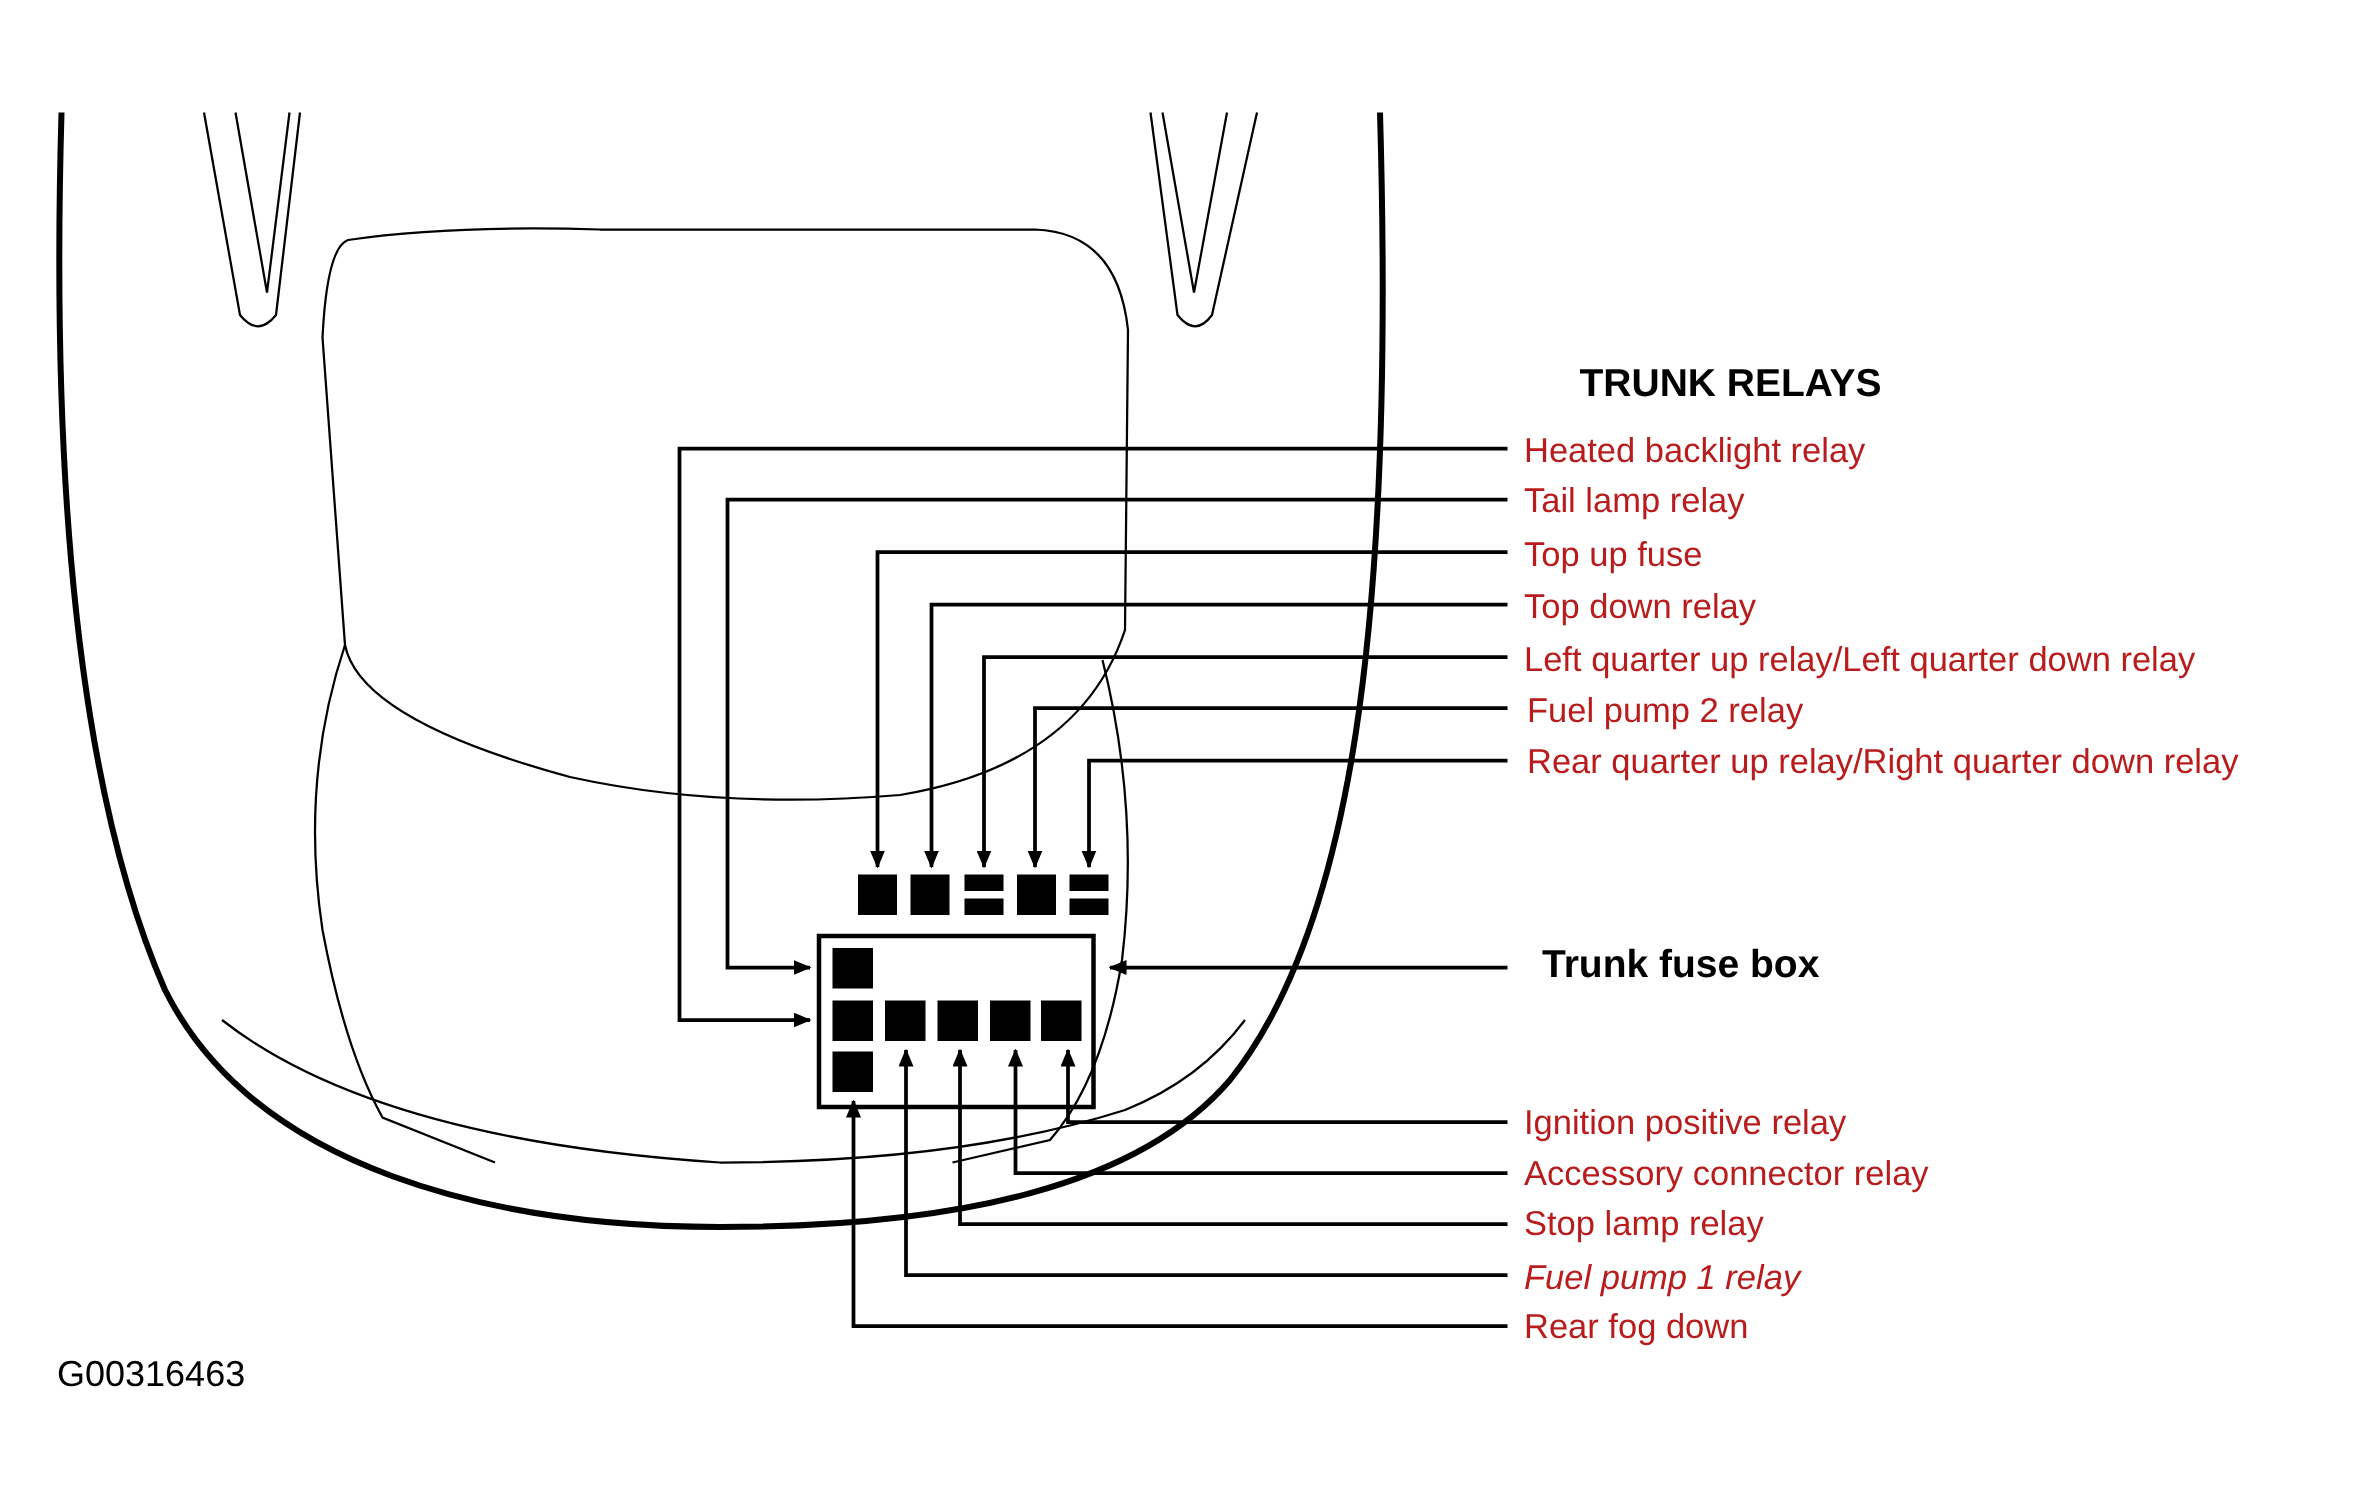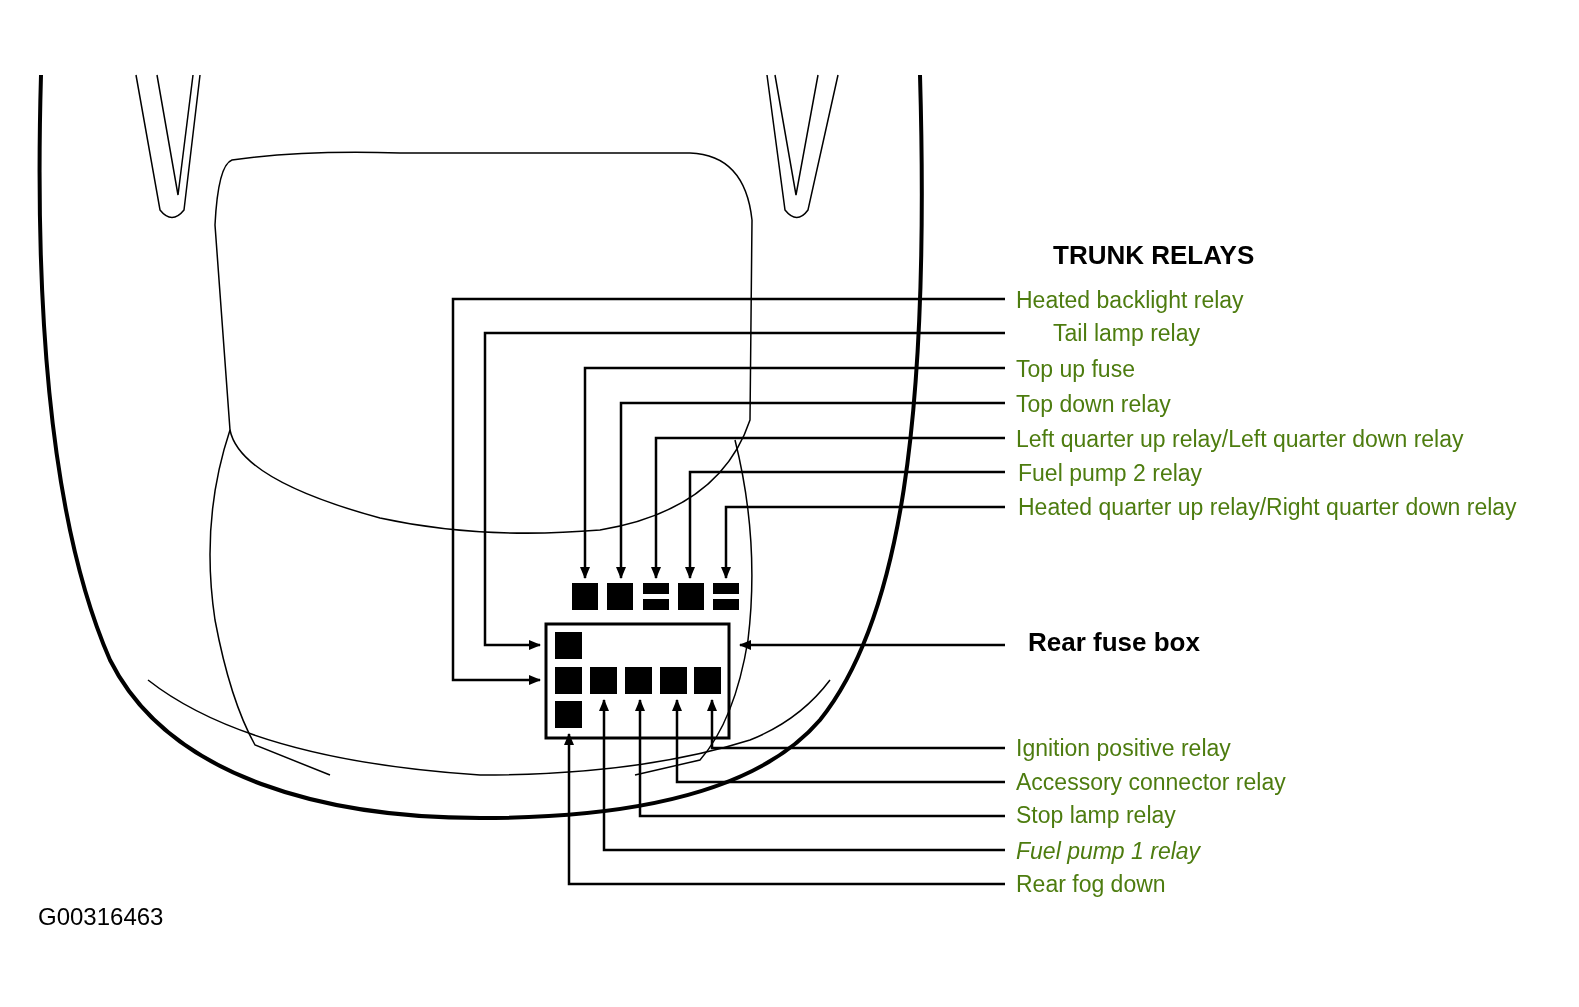--- a/index.html
+++ b/index.html
@@ -5,7 +5,7 @@
     html, body { margin: 0; padding: 0; background: #ffffff; }
     body { width: 1579px; height: 1007px; position: relative; overflow: hidden; font-family: "Liberation Sans", sans-serif; color: #000; }
     #diagram { position: absolute; left: 0; top: 0; width: 1579px; height: 1007px; }
-    .lbl { position: absolute; font-size: 23px; line-height: 26px; white-space: nowrap; color: #4d7c0f; }
+    .lbl { position: absolute; font-size: 23px; line-height: 26px; white-space: nowrap; color: #b91c1c; }
     .hdr { position: absolute; font-size: 26px; font-weight: bold; white-space: nowrap; }
     .code { position: absolute; left: 38px; top: 903px; font-size: 24px; }
   </style>

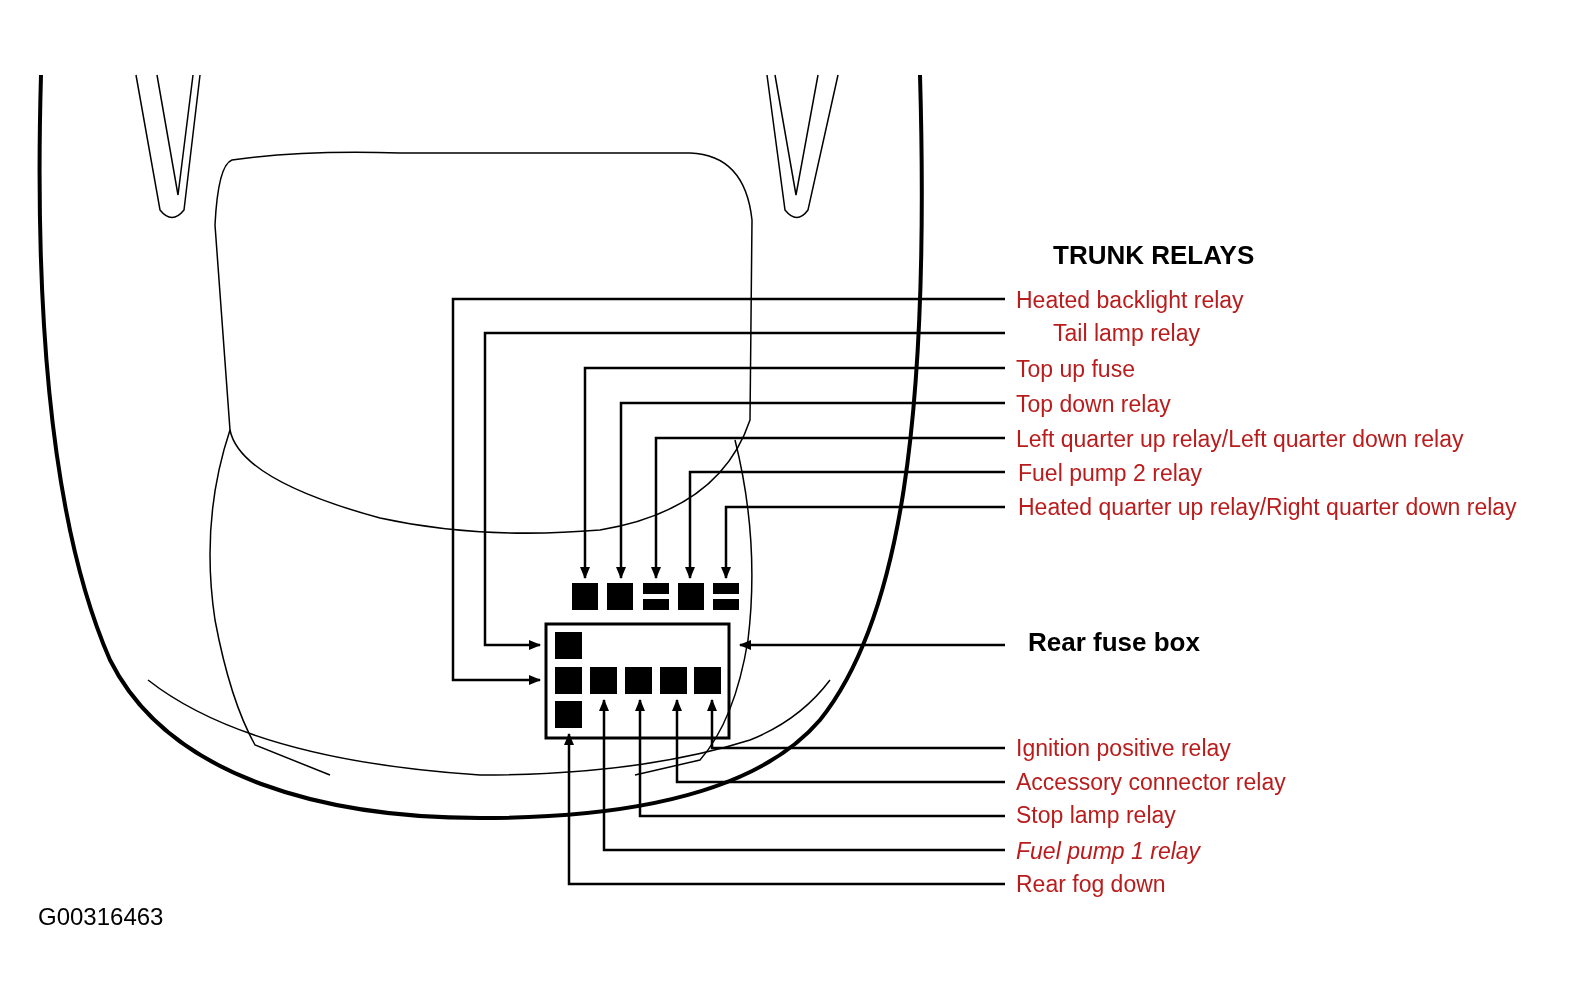--- a/index.html
+++ b/index.html
@@ -72,7 +72,7 @@
 <div class="hdr" style="left:1053px; top:240px;">TRUNK RELAYS</div>
 
 <div class="lbl" style="left:1016px; top:287px;">Heated backlight relay</div>
-<div class="lbl" style="left:1016px; top:320px;margin-left:37px;">Tail lamp relay</div>
+<div class="lbl" style="left:1016px; top:320px;">Tail lamp relay</div>
 <div class="lbl" style="left:1016px; top:356px;">Top up fuse</div>
 <div class="lbl" style="left:1016px; top:391px;">Top down relay</div>
 <div class="lbl" style="left:1016px; top:426px;">Left quarter up relay/Left quarter down relay</div>

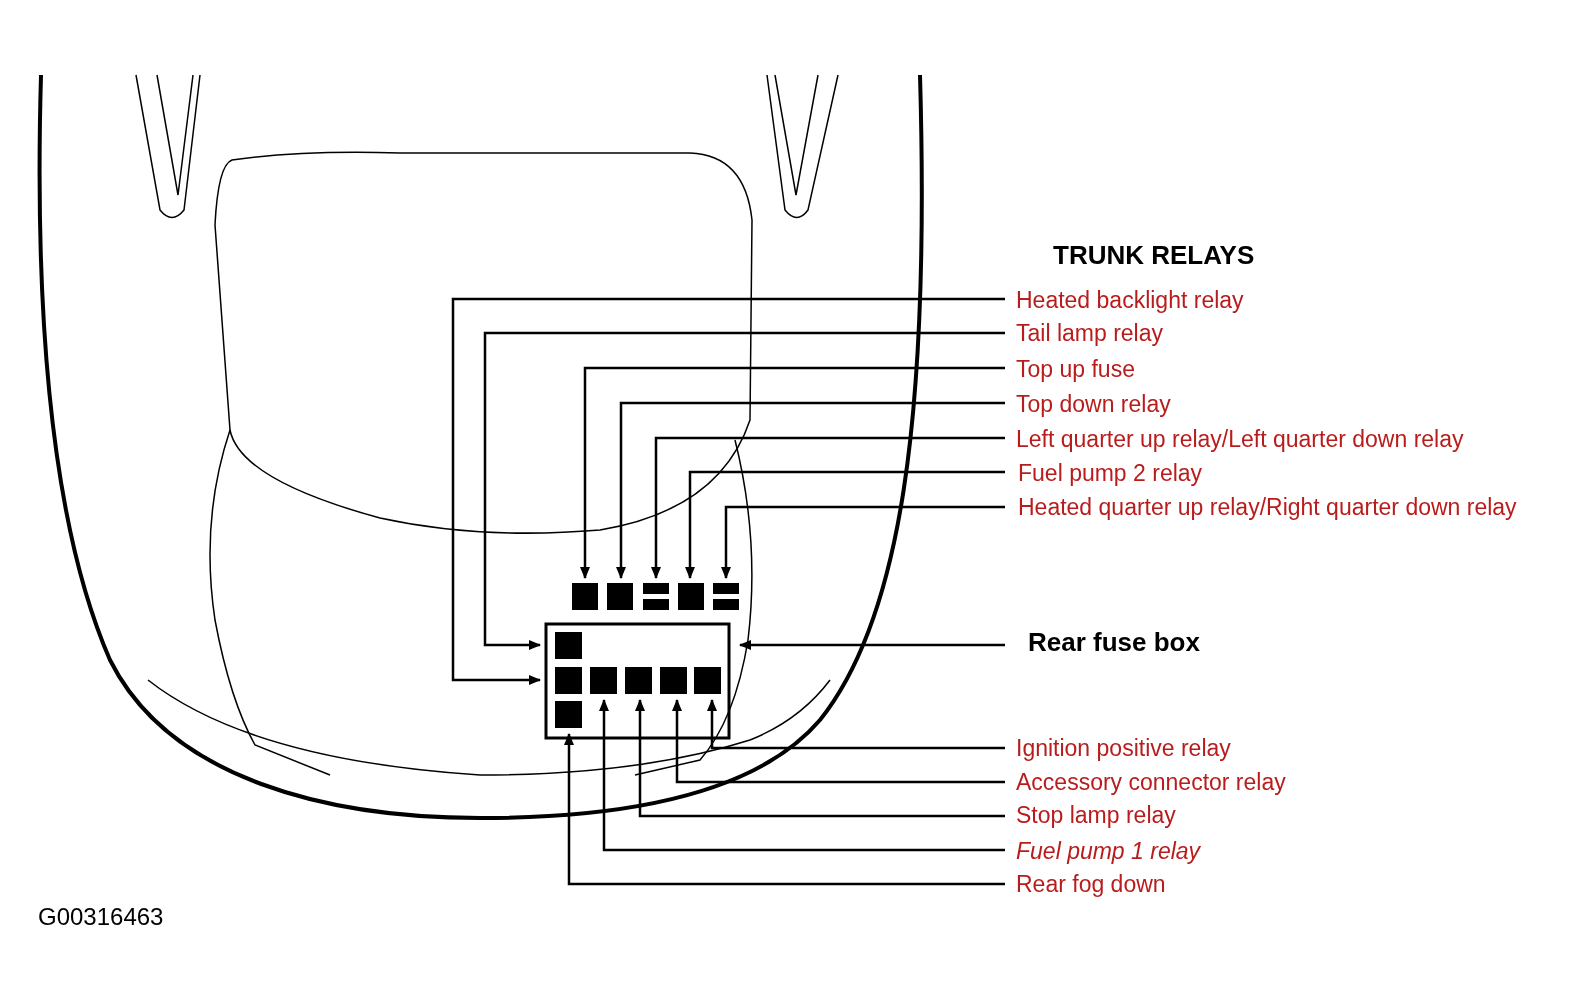--- a/index.html
+++ b/index.html
@@ -77,7 +77,7 @@
 <div class="lbl" style="left:1016px; top:391px;">Top down relay</div>
 <div class="lbl" style="left:1016px; top:426px;">Left quarter up relay/Left quarter down relay</div>
 <div class="lbl" style="left:1018px; top:460px;">Fuel pump 2 relay</div>
-<div class="lbl" style="left:1018px; top:494px;">Heated quarter up relay/Right quarter down relay</div>
+<div class="lbl" style="left:1018px; top:494px;">Rear quarter up relay/Right quarter down relay</div>
 
 <div class="hdr" style="left:1028px; top:627px;">Rear fuse box</div>
 

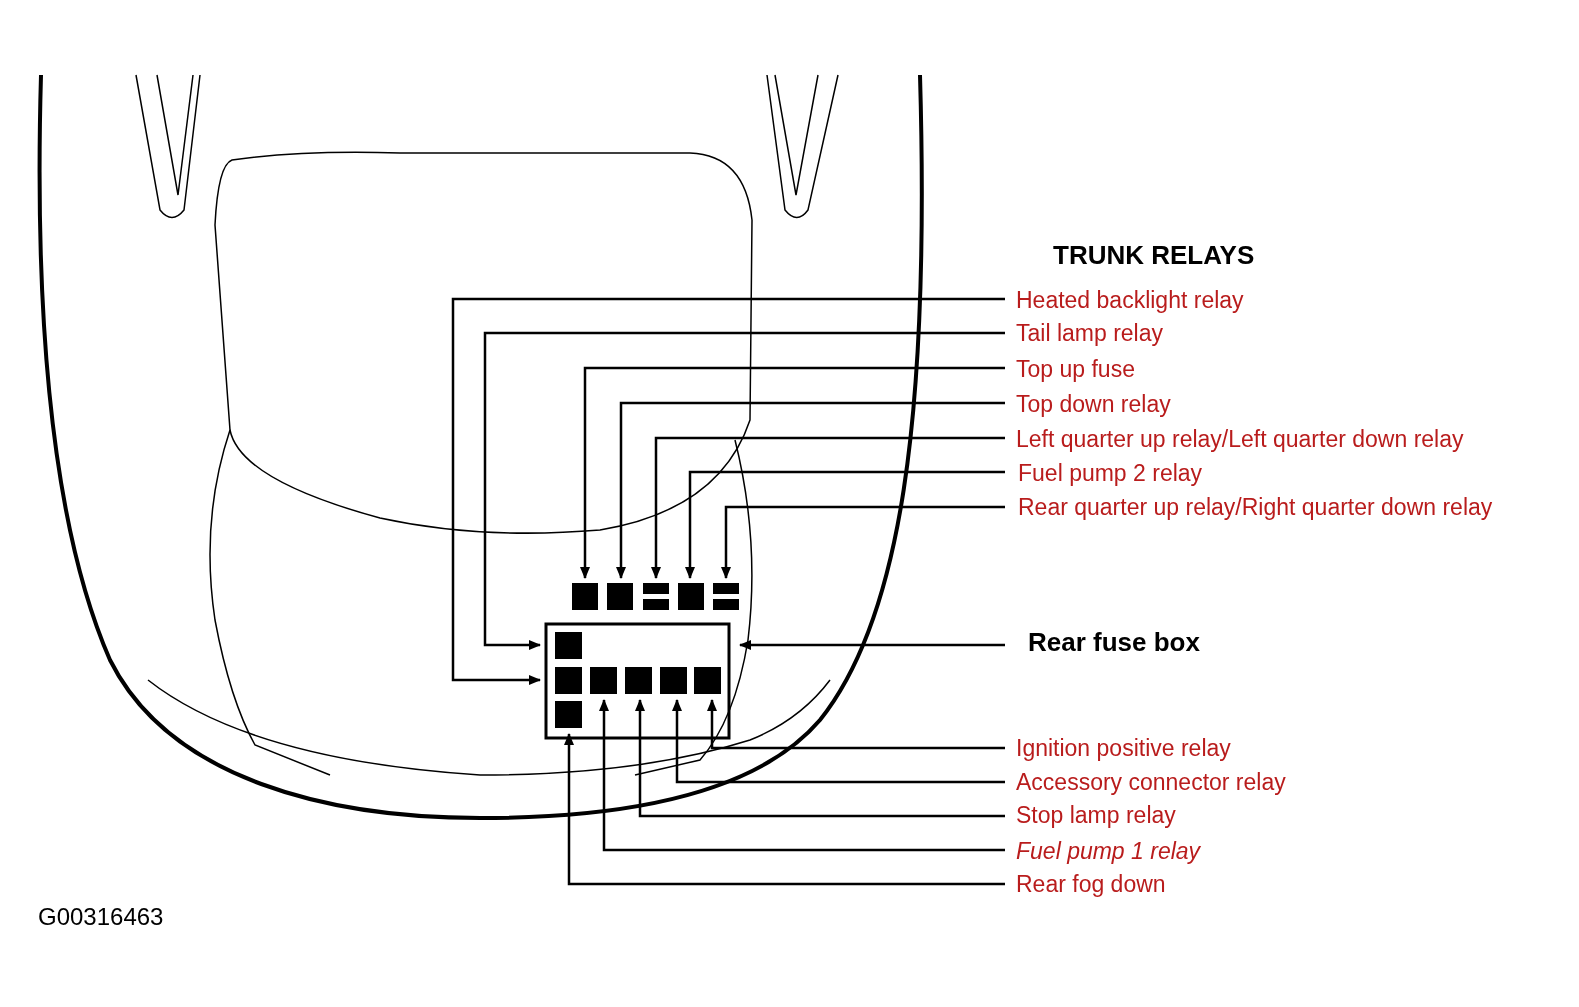--- a/index.html
+++ b/index.html
@@ -79,7 +79,7 @@
 <div class="lbl" style="left:1018px; top:460px;">Fuel pump 2 relay</div>
 <div class="lbl" style="left:1018px; top:494px;">Rear quarter up relay/Right quarter down relay</div>
 
-<div class="hdr" style="left:1028px; top:627px;">Rear fuse box</div>
+<div class="hdr" style="left:1028px; top:627px;">Trunk fuse box</div>
 
 <div class="lbl" style="left:1016px; top:735px;">Ignition positive relay</div>
 <div class="lbl" style="left:1016px; top:769px;">Accessory connector relay</div>

